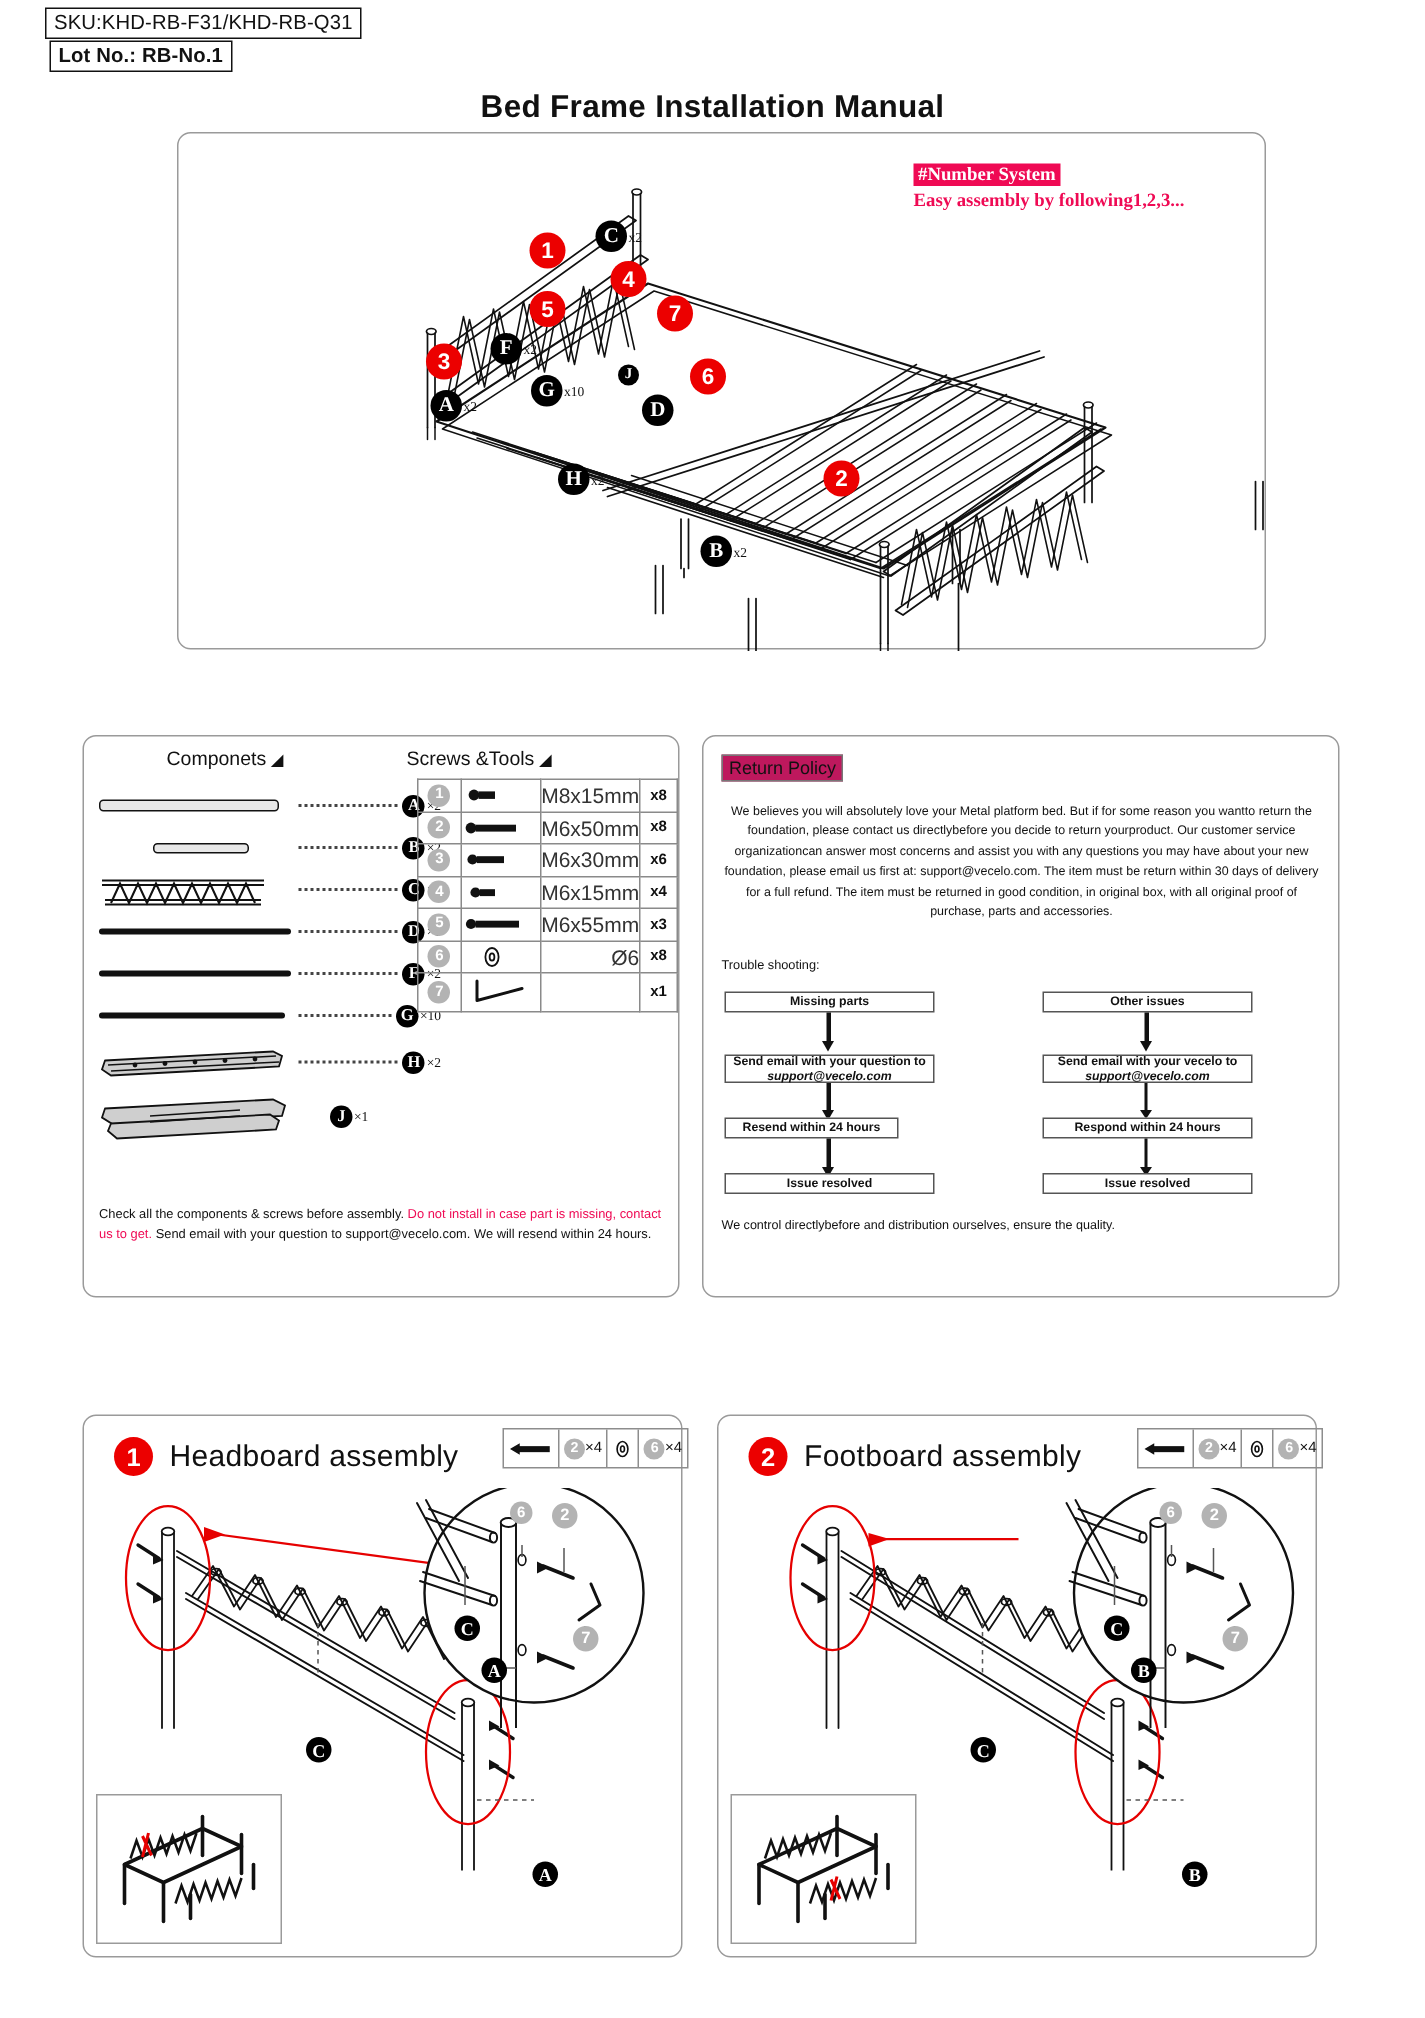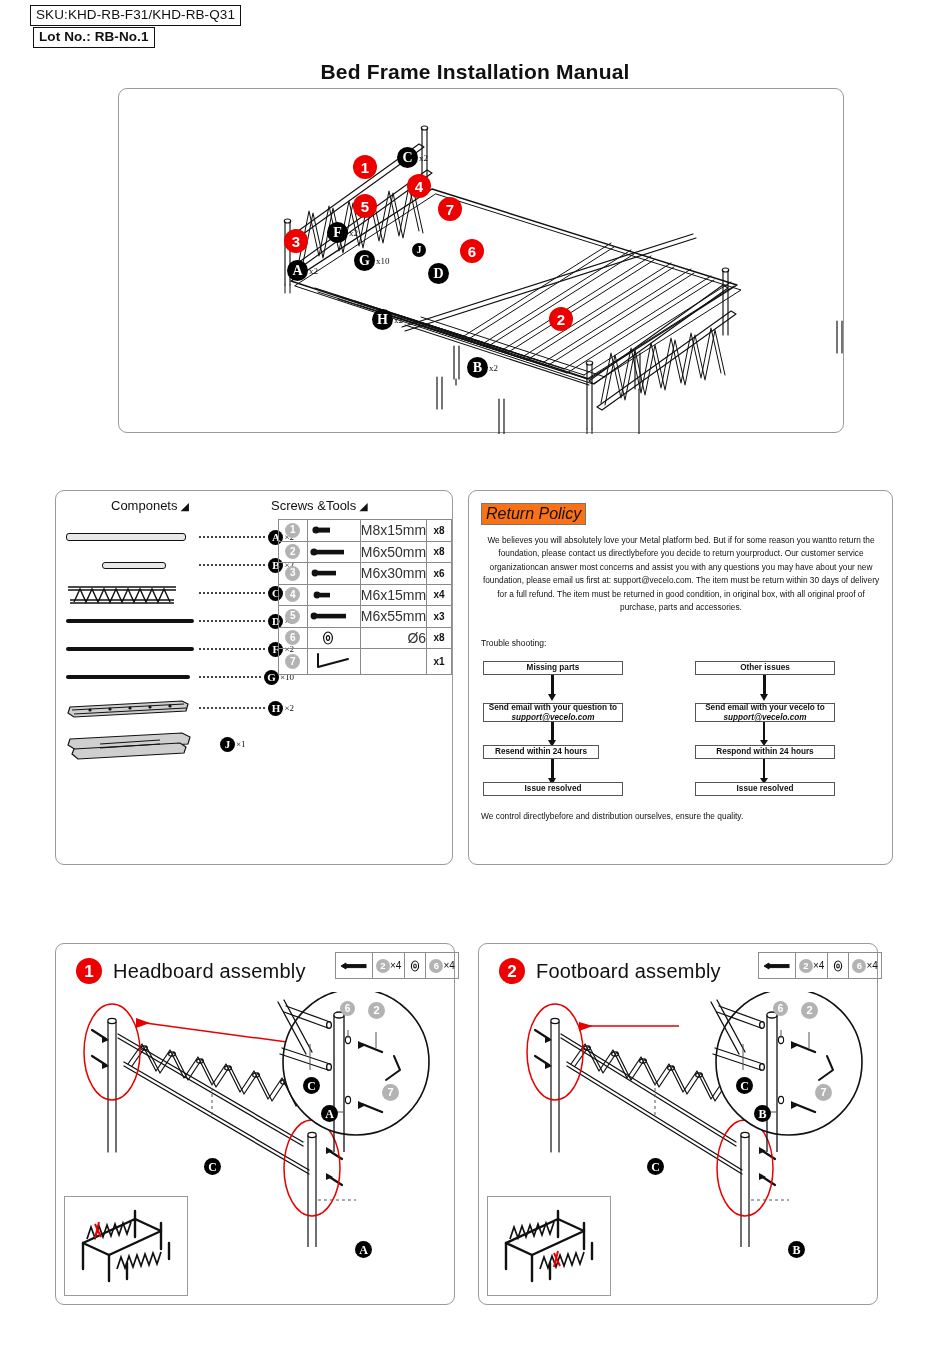--- a/index.html
+++ b/index.html
@@ -117,6 +117,10 @@
 
 <div class="abs panel" style="left:118px;top:88px;width:726px;height:345px;">
 
+  <div class="abs" style="left:490px;top:18px;text-align:left;">
+    <span class="ns-tag">#Number System</span>
+    <span class="ns-sub">Easy assembly by following1,2,3...</span>
+  </div>
 
   <svg class="abs" style="left:0;top:0;" width="726" height="345" viewBox="0 0 726 345">
     <g fill="none" stroke="#111" stroke-width="1.15" stroke-linecap="round" stroke-linejoin="round">

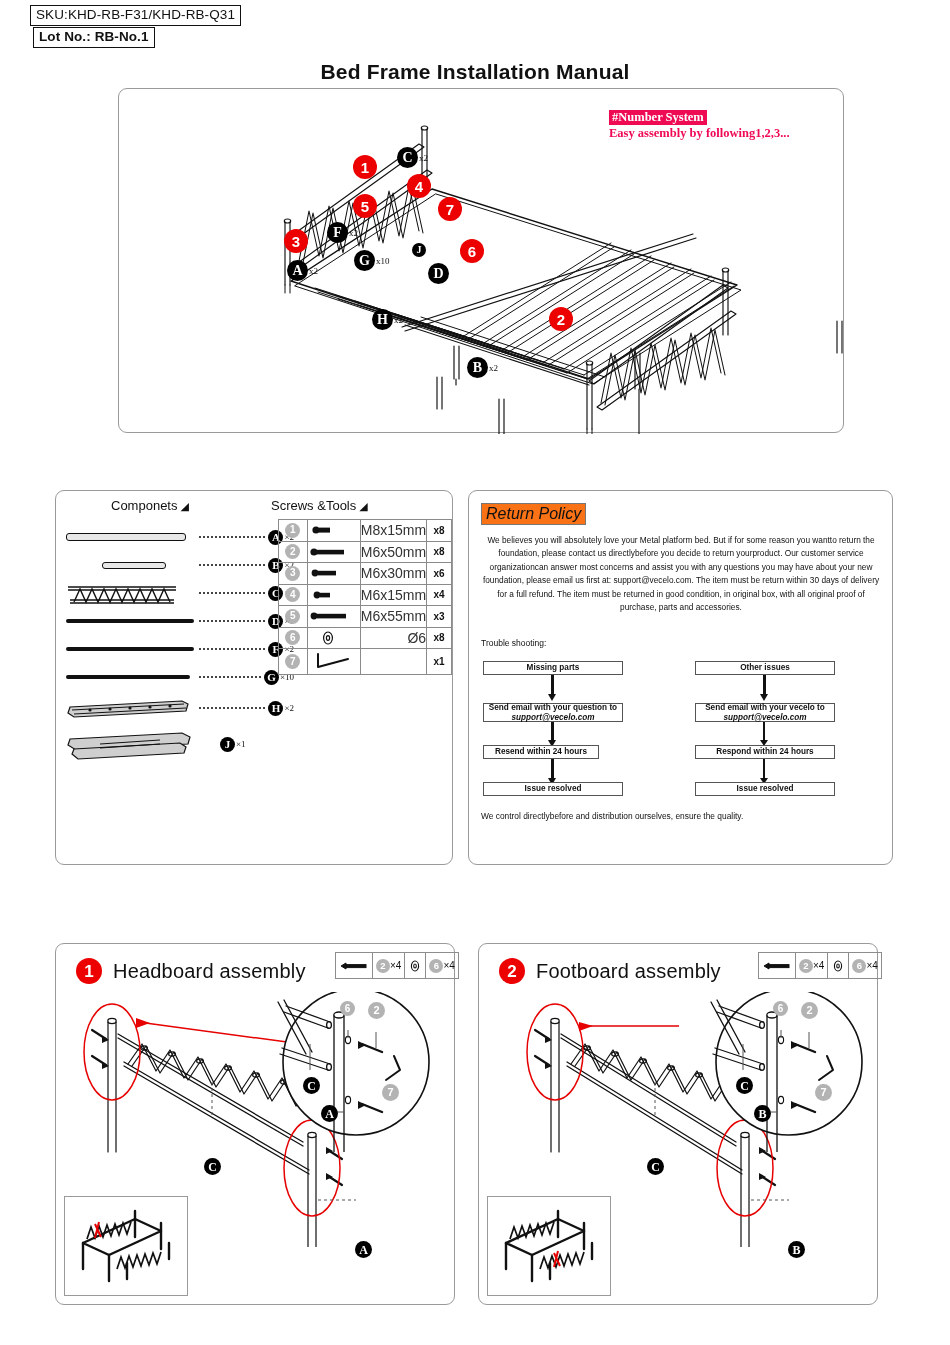--- a/index.html
+++ b/index.html
@@ -69,8 +69,8 @@
 
   
   .rp-tag{
-    display:inline-block;border:1px solid #777;background:#f97316;
-    padding:1px 4px;font-size:16px;font-style:italic;
+    display:inline-block;border:1px solid #777;background:#be185d;
+    padding:1px 4px;font-size:12px;
   }
   .rp-body{font-size:8.3px;line-height:1.62;color:#111;text-align:center;}
   .ts-label{font-size:8.5px;}

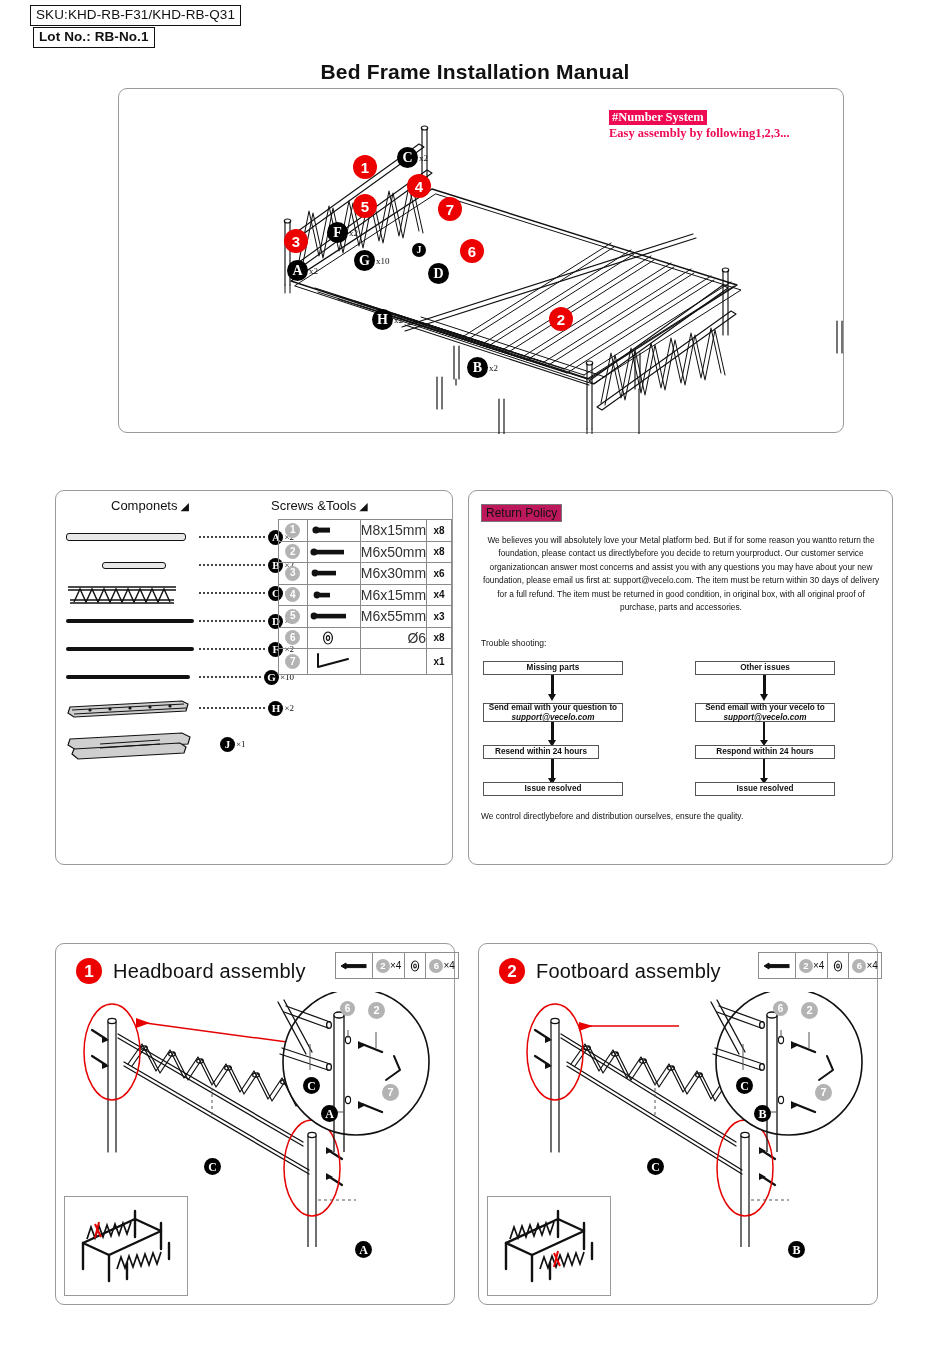--- a/index.html
+++ b/index.html
@@ -468,6 +468,11 @@
   </tbody>
     </table>
 
+  <div class="abs note" style="left:10px;top:312px;width:378px;">
+    <span>Check all the components &amp; screws before assembly.</span>
+    <span class="warn">Do not install in case part is missing, contact us to get.</span>
+    <span>Send email with your question to support@vecelo.com.  We will resend within 24 hours.</span>
+  </div>
 </div>
 
 <div class="abs panel" style="left:468px;top:490px;width:425px;height:375px;">

